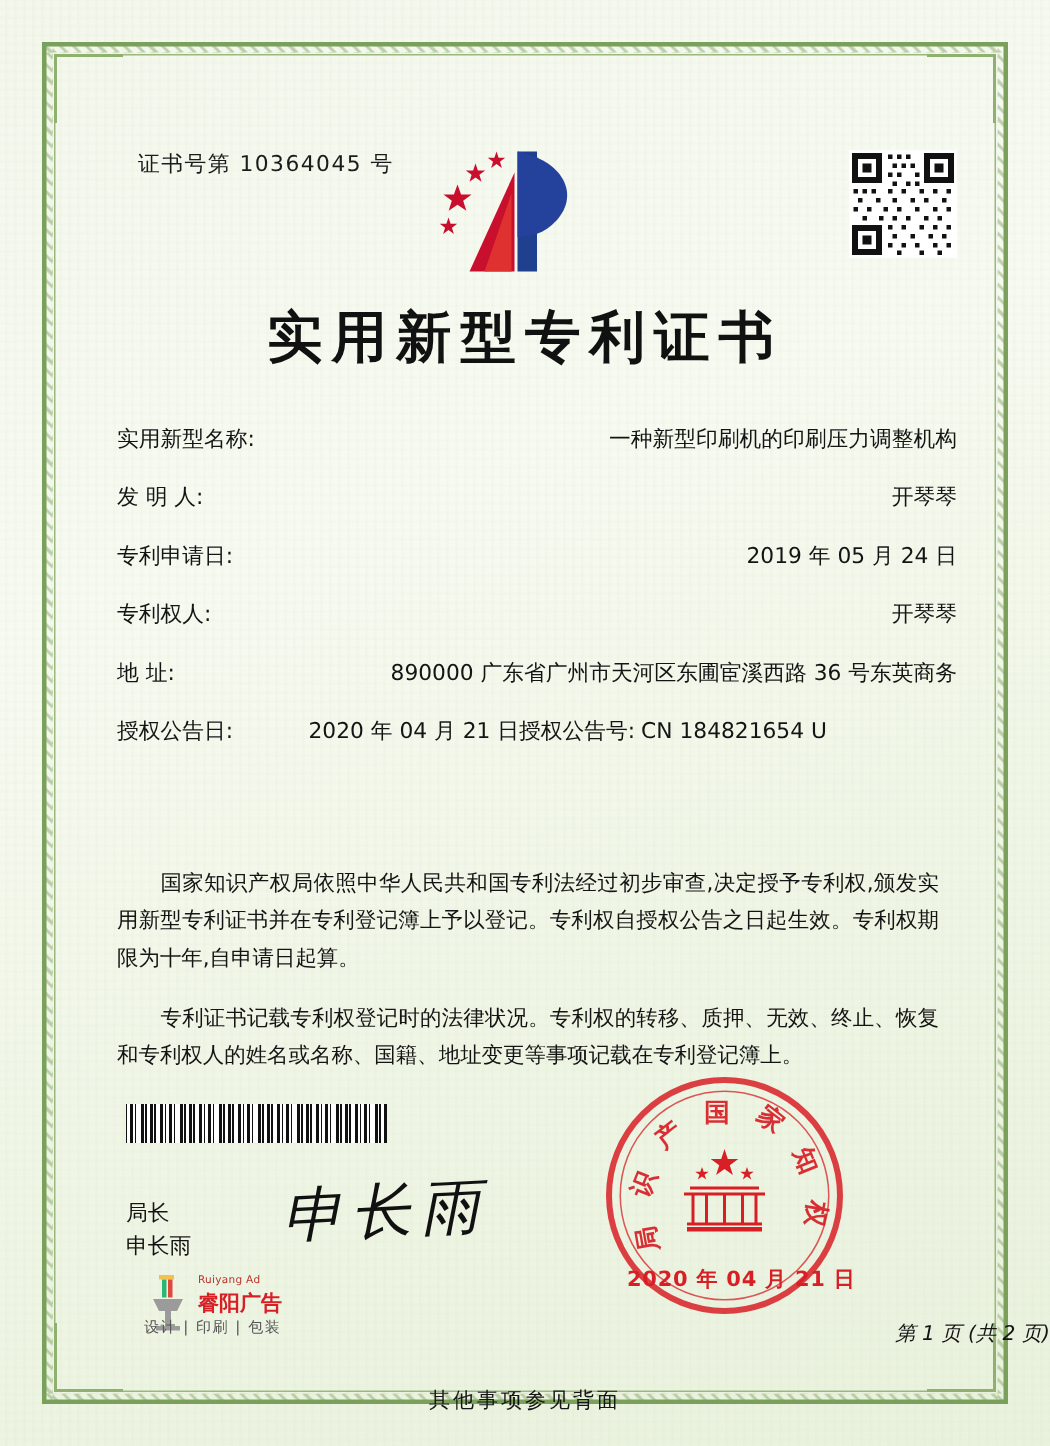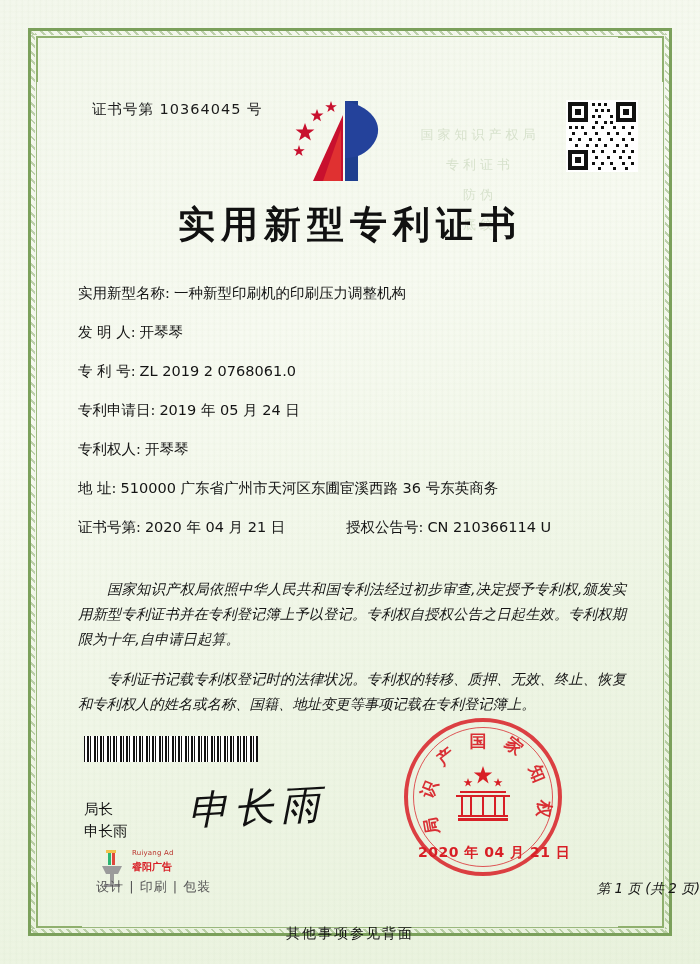--- a/index.html
+++ b/index.html
@@ -331,12 +331,6 @@
   <div class="corner bl"></div>
   <div class="corner br"></div>
 
-  <div class="watermark">
-    <div class="wm-line">国家知识产权局</div>
-    <div class="wm-line">专利证书</div>
-    <div class="wm-line">防伪</div>
-    <div class="wm-line">底纹</div>
-  </div>
 
   <div class="cert-no">证书号第 10364045 号</div>
 

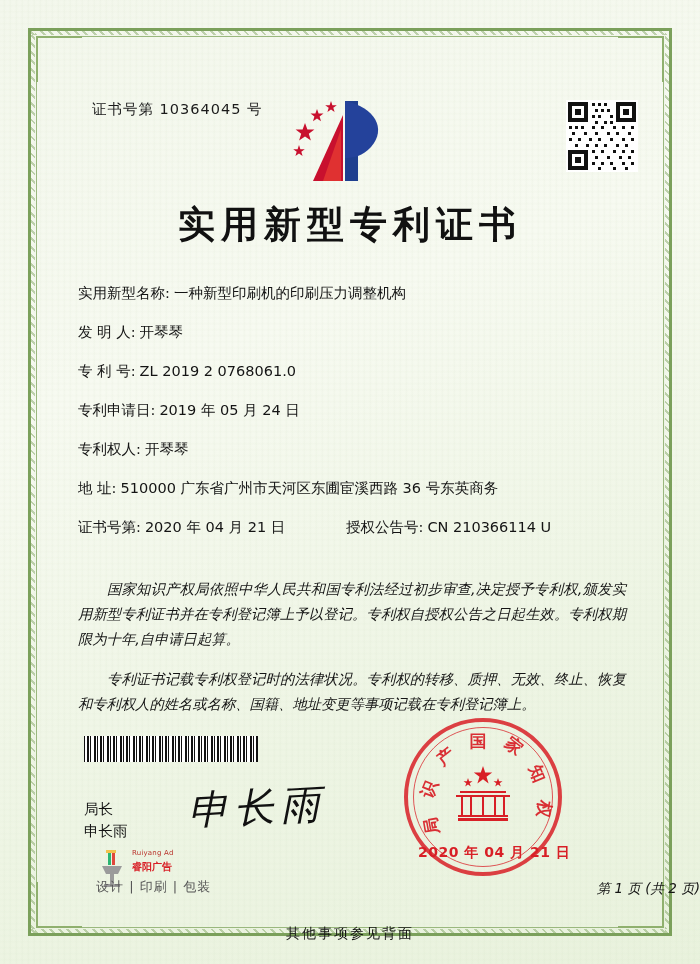--- a/index.html
+++ b/index.html
@@ -139,6 +139,7 @@
     display: flex;
     margin-bottom: 19px;
     align-items: flex-start;
+    text-align: right;
   }
   .field-label {
     white-space: nowrap;

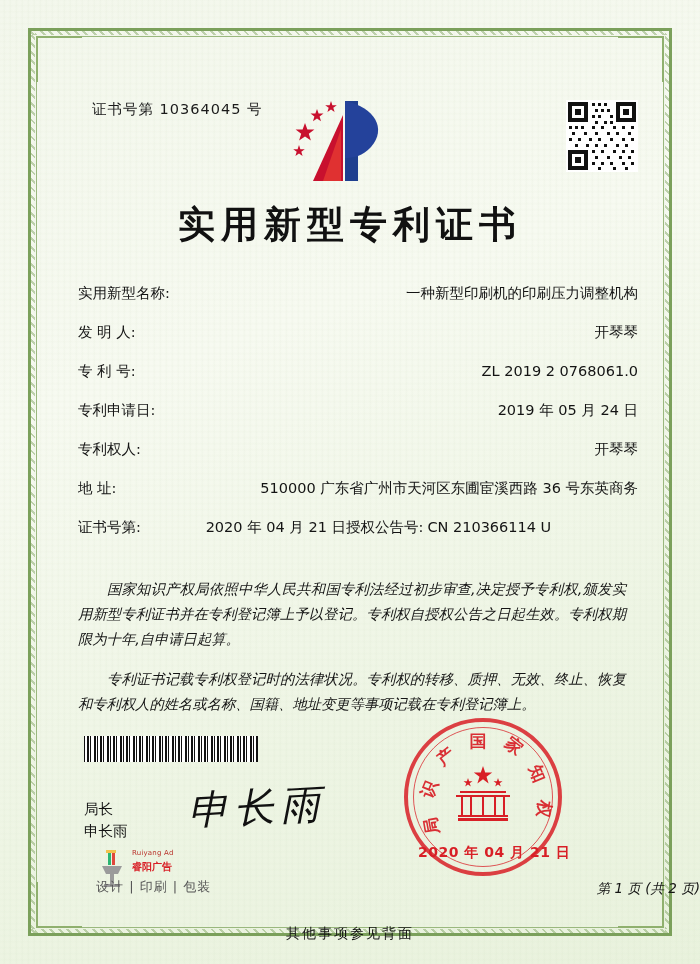--- a/index.html
+++ b/index.html
@@ -438,10 +438,6 @@
       <span class="field-value">开琴琴</span>
     </div>
     <div class="field-row">
-      <span class="field-label">专 利 号:</span>
-      <span class="field-value">ZL 2019 2 0768061.0</span>
-    </div>
-    <div class="field-row">
       <span class="field-label">专利申请日:</span>
       <span class="field-value">2019 年 05 月 24 日</span>
     </div>

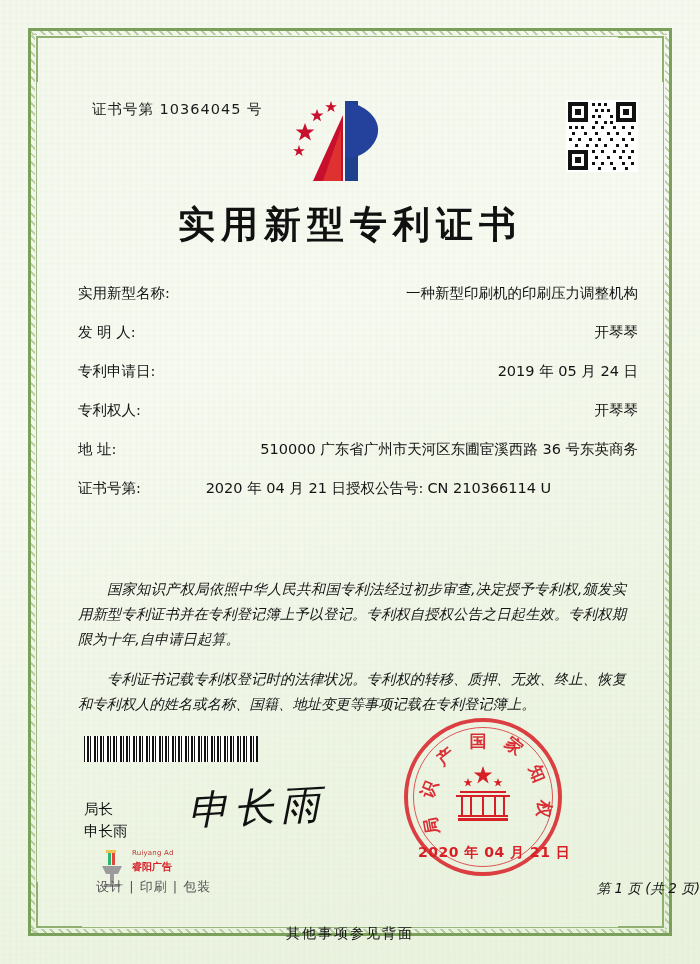--- a/index.html
+++ b/index.html
@@ -447,7 +447,7 @@
     </div>
     <div class="field-row">
       <span class="field-label">地 址:</span>
-      <span class="field-value">510000 广东省广州市天河区东圃宦溪西路 36 号东英商务</span>
+      <span class="field-value">890000 广东省广州市天河区东圃宦溪西路 36 号东英商务</span>
     </div>
     <div class="field-row two-col" style="margin-top:19px;">
       <span class="col-a">

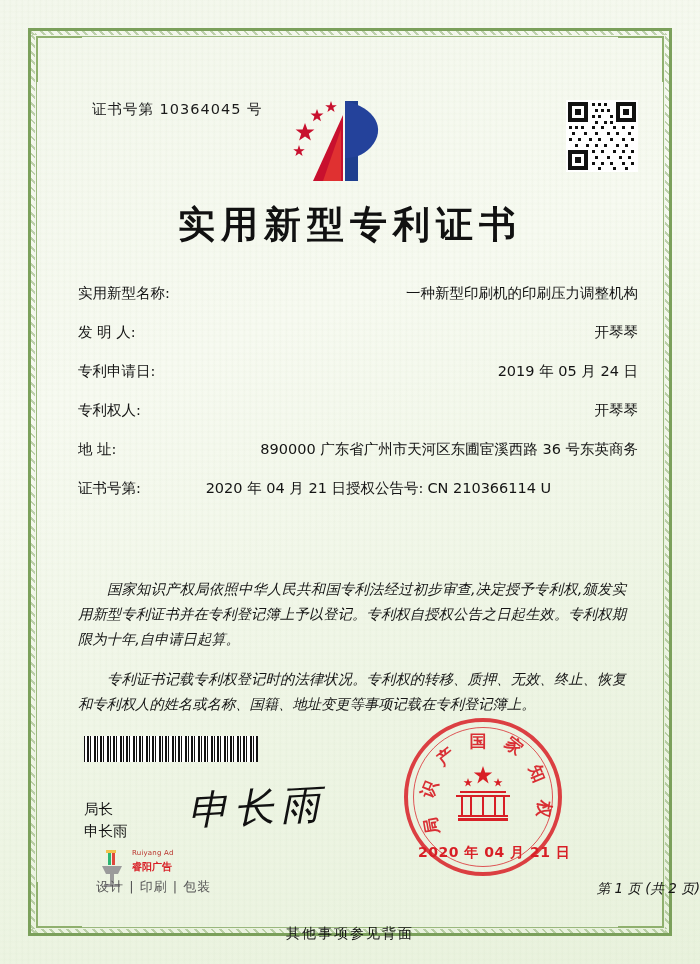--- a/index.html
+++ b/index.html
@@ -451,7 +451,7 @@
     </div>
     <div class="field-row two-col" style="margin-top:19px;">
       <span class="col-a">
-        <span class="field-label">证书号第:</span>
+        <span class="field-label">授权公告日:</span>
         <span class="field-value">2020 年 04 月 21 日</span>
       </span>
       <span class="col-b">

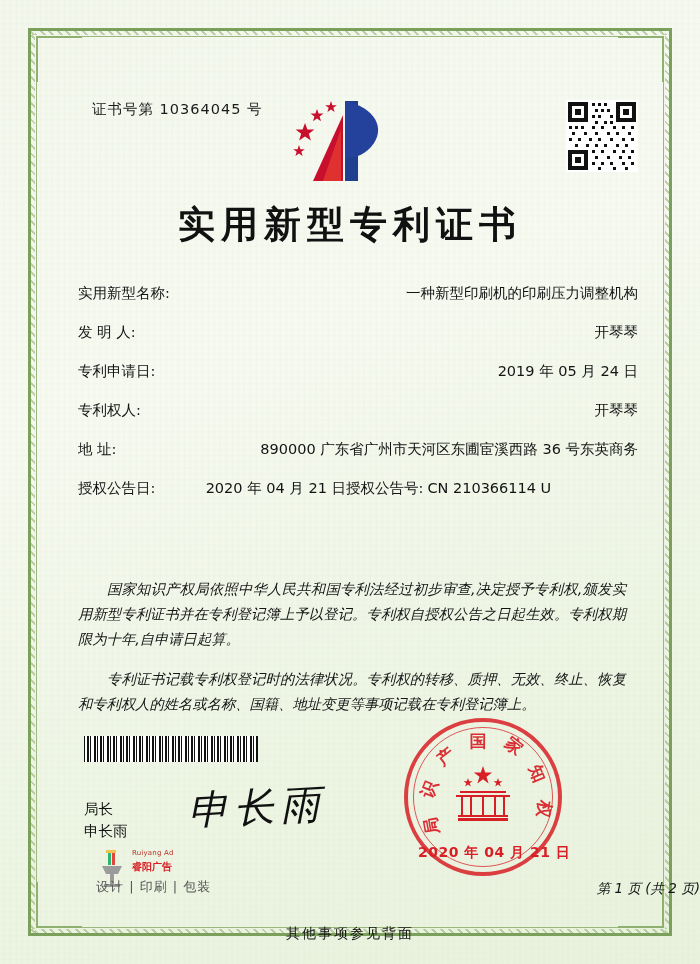--- a/index.html
+++ b/index.html
@@ -456,7 +456,7 @@
       </span>
       <span class="col-b">
         <span class="field-label">授权公告号:</span>
-        <span class="field-value">CN 210366114 U</span>
+        <span class="field-value">CN 184821654 U</span>
       </span>
     </div>
   </div>

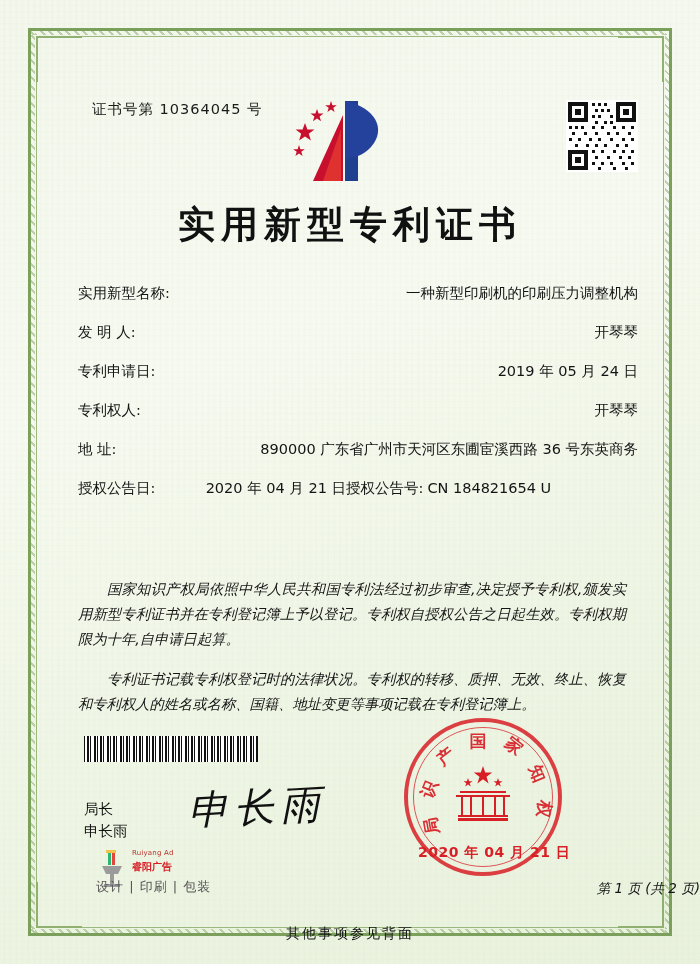--- a/index.html
+++ b/index.html
@@ -175,7 +175,6 @@
   .para {
     text-indent: 29px;
     margin-bottom: 2px;
-    font-style: italic;
   }
 
   

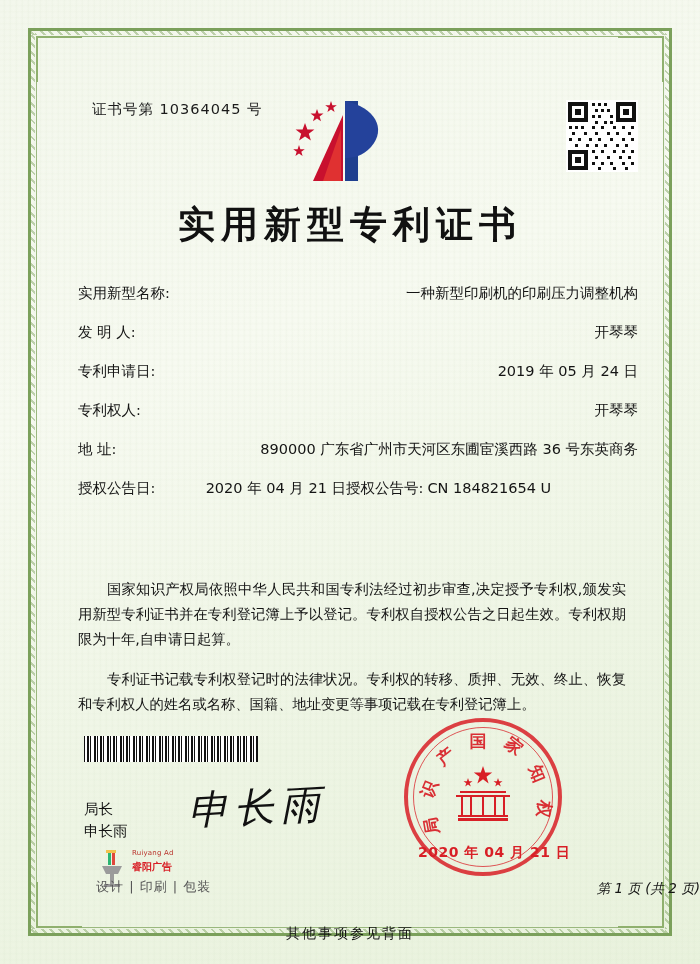--- a/index.html
+++ b/index.html
@@ -274,7 +274,7 @@
     position: absolute;
     left: 36px;
     top: 12px;
-    font-size: 10px;
+    font-size: 14px;
     color: #d81f26;
     font-weight: bold;
     letter-spacing: 0px;

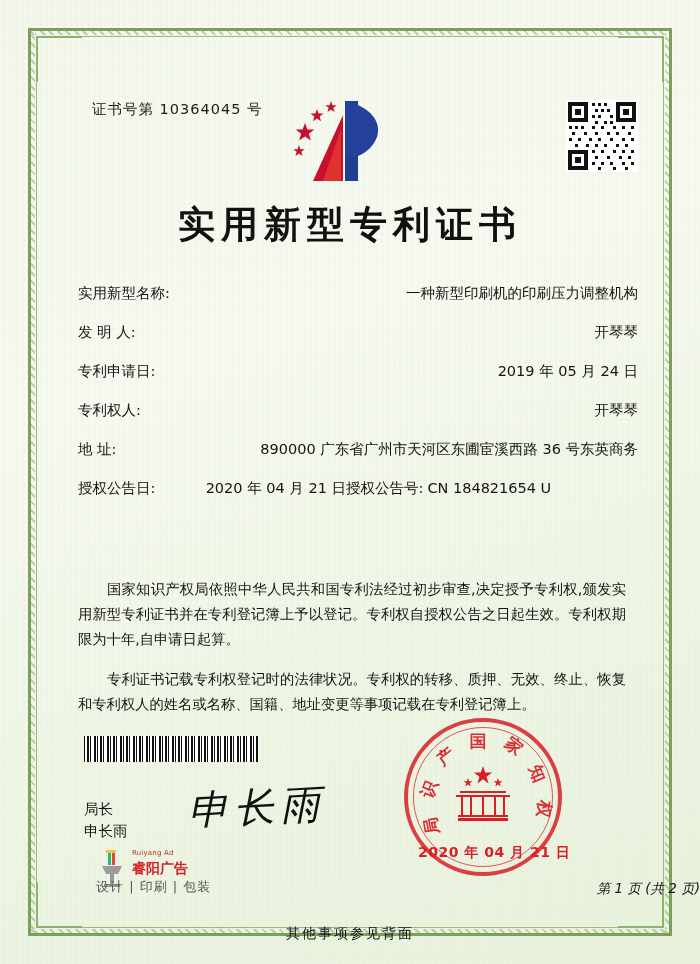--- a/index.html
+++ b/index.html
@@ -291,7 +291,7 @@
     position: absolute;
     left: 0px;
     top: 30px;
-    font-size: 13px;
+    font-size: 10px;
     color: #555;
     letter-spacing: 1px;
     white-space: nowrap;

